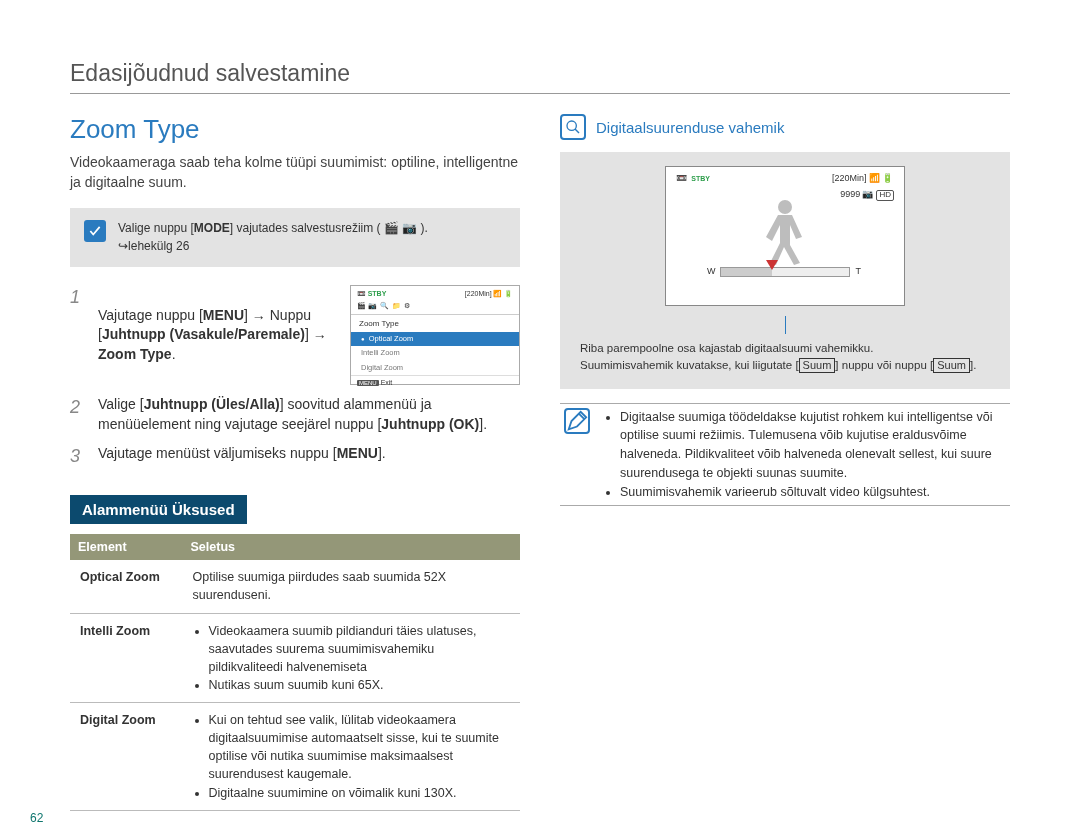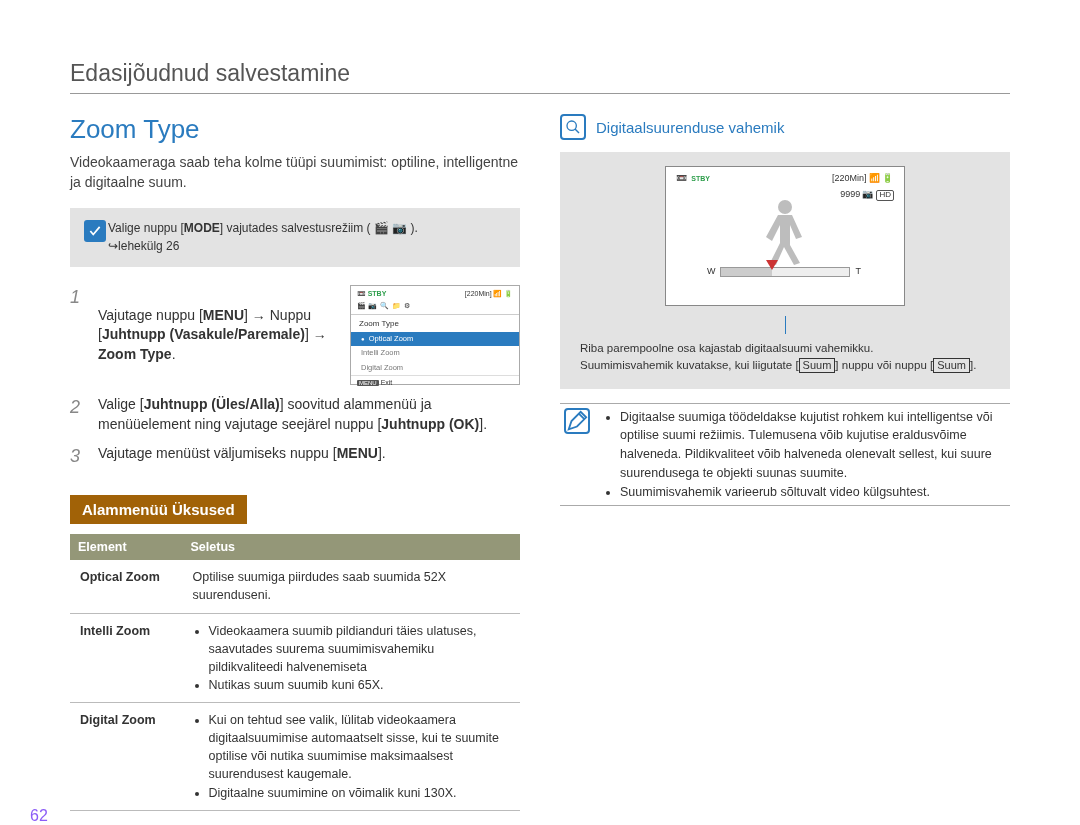--- a/index.html
+++ b/index.html
@@ -10,7 +10,7 @@
   .col { flex: 1; min-width: 0; }
   h2.section { font-size: 26px; color: #2a7bbf; font-weight: normal; margin-bottom: 8px; }
   .intro { font-size: 14px; color: #444; margin-bottom: 16px; line-height: 1.4; }
-  .gray-box { background: #e3e3e3; padding: 12px 14px; display: flex; align-items: flex-start; margin-bottom: 18px; font-size: 12px; line-height: 1.45; }
+  .gray-box { background: #e3e3e3; padding: 12px 14px; display: flex; align-items: flex-start; gap: 10px; margin-bottom: 18px; font-size: 12px; line-height: 1.45; }
   .gray-box .icon-wrap { width: 24px; flex:none; }
   .gray-box .icon-m { width: 22px; height: 22px; background: #2a7bbf; border-radius: 3px; display:flex; align-items:center; justify-content:center; }
   .gray-box .icon-m svg { width:14px; height:14px; }

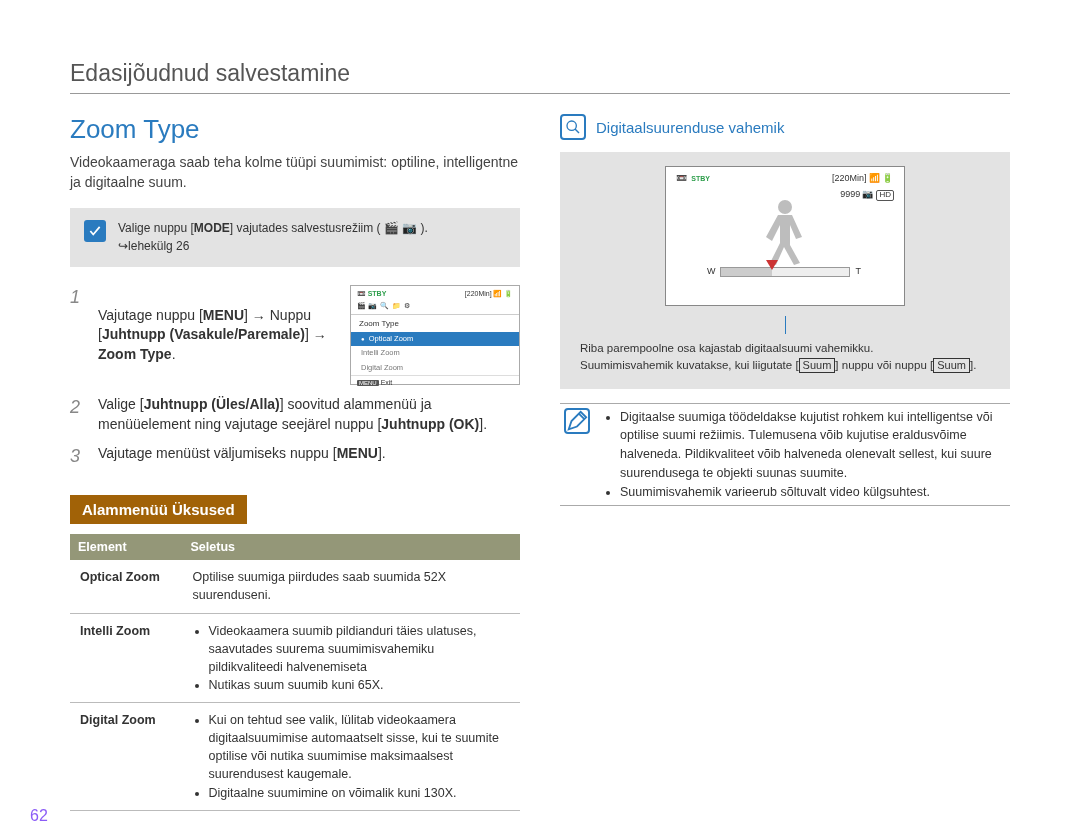--- a/index.html
+++ b/index.html
@@ -32,7 +32,7 @@
   .menu-item.sel::before { content:'●'; font-size:6px; }
   .menu-exit { padding:2px 6px; font-size:7px; border-top:1px solid #ddd; }
   .menu-exit .tag { background:#555; color:#fff; padding:0 2px; font-size:6px; border-radius:1px; }
-  .badge { display:inline-block; background:#a16207; color:#fff; padding:6px 12px; font-size:15px; font-weight:bold; margin:10px 0; }
+  .badge { display:inline-block; background:#0c4a6e; color:#fff; padding:6px 12px; font-size:15px; font-weight:bold; margin:10px 0; }
   table.sub { width:100%; border-collapse:collapse; font-size:12.5px; }
   table.sub th { background:#949778; color:#fff; font-weight:bold; padding:6px 8px; text-align:left; }
   table.sub td { border-bottom:1px solid #bbb; padding:8px 10px; vertical-align:top; line-height:1.45; }

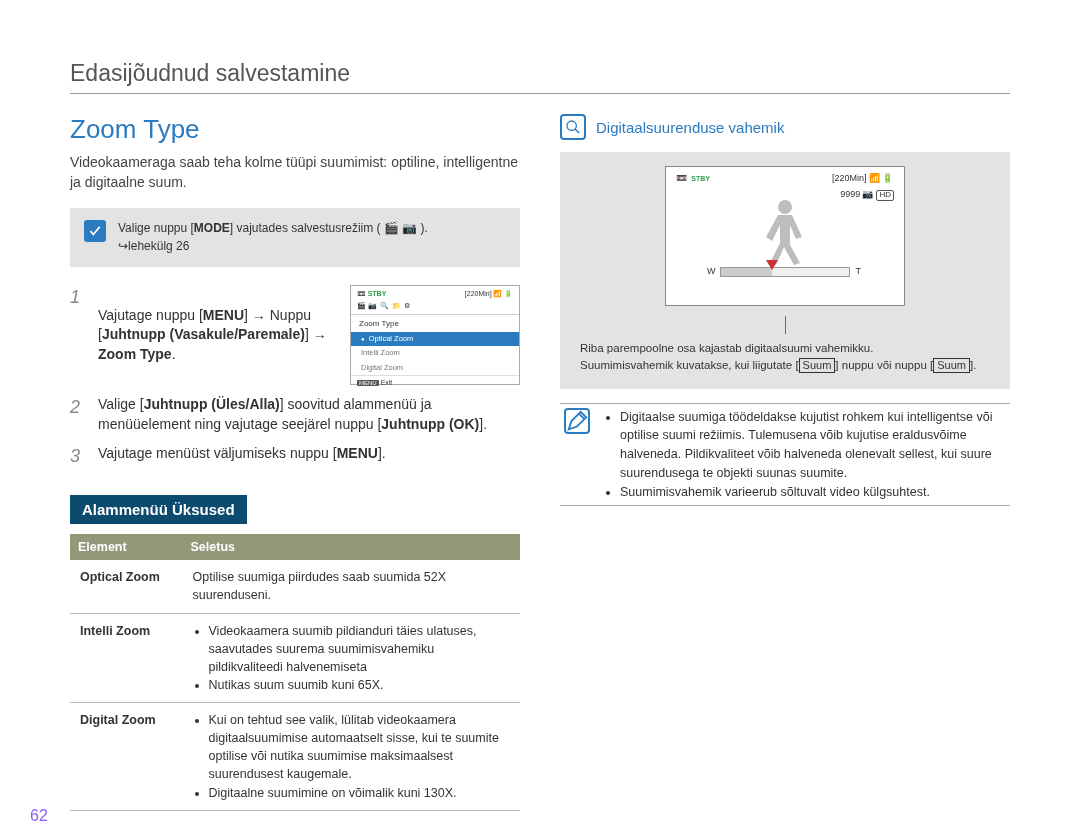--- a/index.html
+++ b/index.html
@@ -57,7 +57,7 @@
   .note-box .nicon { width:26px; height:26px; flex:none; border:2px solid #2a7bbf; border-radius:4px; display:flex; align-items:center; justify-content:center; color:#2a7bbf; }
   .note-box ul { list-style:disc; padding-left:18px; }
   .keycap { border:1px solid #333; padding:0 3px; font-size:11px; display:inline-block; line-height:1.2; }
-  .pagenum { position:absolute; left:30px; bottom:26px; font-size:16px; color:#8b5cf6;}
+  .pagenum { position:absolute; left:30px; bottom:26px; font-size:12px; color:#0f766e;}
   .sup { display:inline-block; border:1px solid #555; border-radius:2px; padding:0 2px; font-size:8px; line-height:1.1;}
 </style>
 </head>

